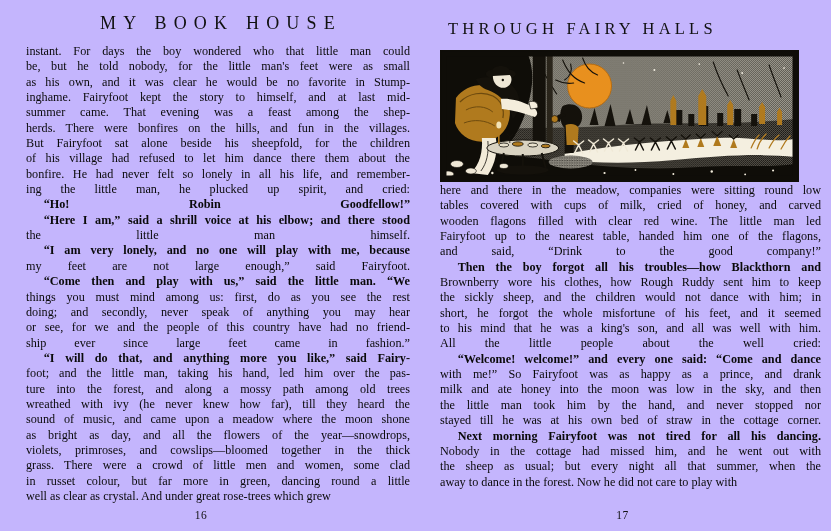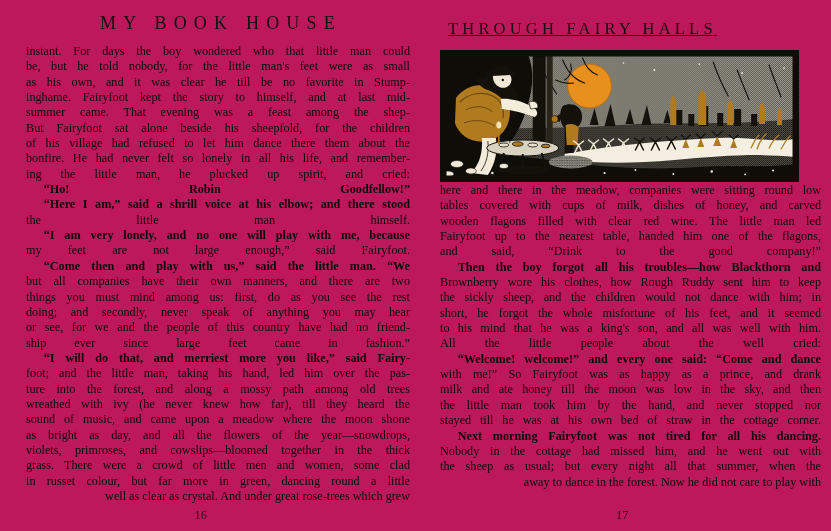--- a/index.html
+++ b/index.html
@@ -21,7 +21,7 @@
     width: 831px;
     height: 531px;
     display: flex;
-    background: #be185d;
+    background: #c4b5fd;
   }
 
   

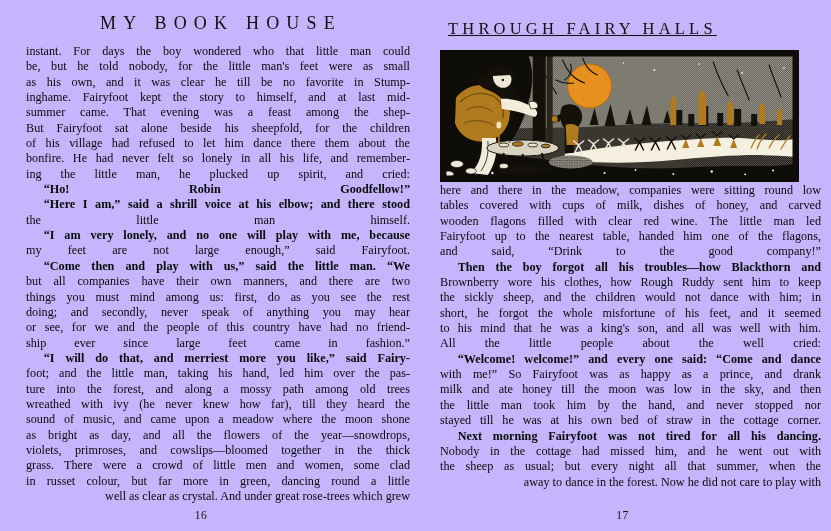--- a/index.html
+++ b/index.html
@@ -61,7 +61,6 @@
     font-size: 16.5px;
     letter-spacing: 0.255em;
     text-align: left;
-    text-decoration: underline;
   }
 
   

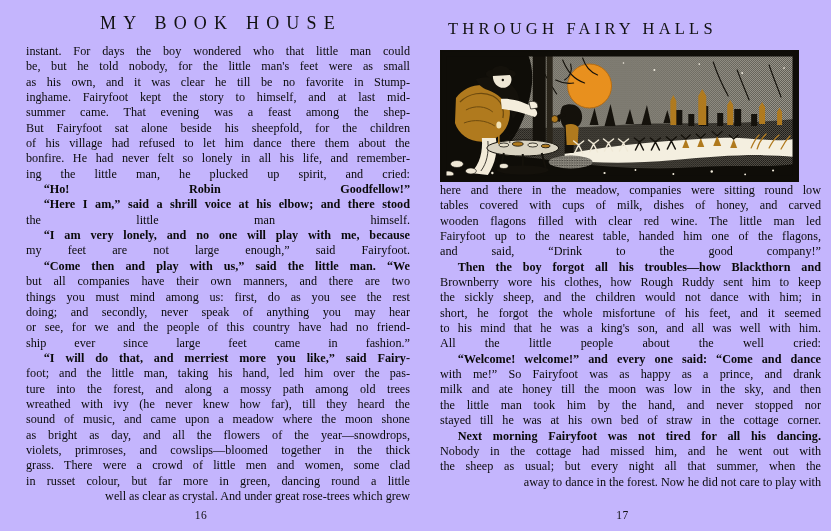--- a/index.html
+++ b/index.html
@@ -122,7 +122,7 @@
     <div class="body-col" id="left-body">
         <span class="ln just">instant.  For days the boy wondered who that little man could</span>
         <span class="ln just">be, but he told nobody, for the little man's feet were as small</span>
-        <span class="ln just">as his own, and it was clear he till be no favorite in Stump-</span>
+        <span class="ln just">as his own, and it was clear he would be no favorite in Stump-</span>
         <span class="ln just">inghame.   Fairyfoot kept the story to himself, and at last mid-</span>
         <span class="ln just">summer came.   That evening was a feast among the shep-</span>
         <span class="ln just">But Fairyfoot sat alone beside his sheepfold, for the children</span>

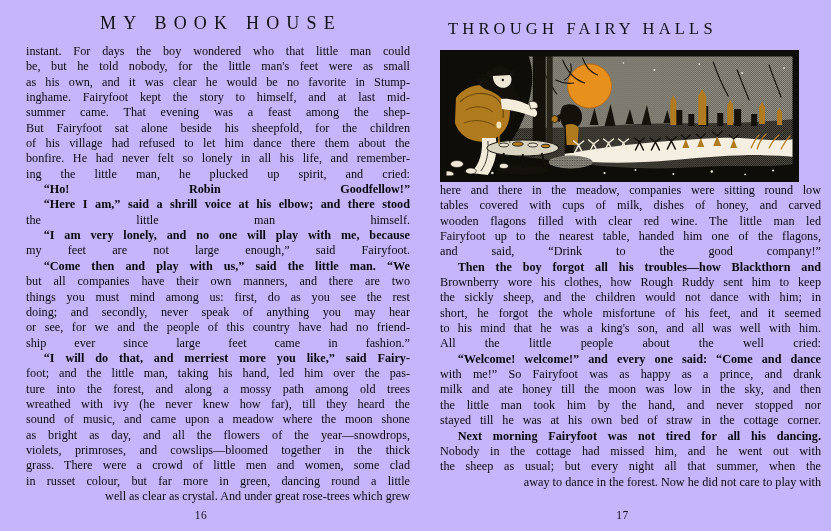--- a/index.html
+++ b/index.html
@@ -125,6 +125,7 @@
         <span class="ln just">as his own, and it was clear he would be no favorite in Stump-</span>
         <span class="ln just">inghame.   Fairyfoot kept the story to himself, and at last mid-</span>
         <span class="ln just">summer came.   That evening was a feast among the shep-</span>
+        <span class="ln just">herds.   There were bonfires on the hills, and fun in the villages.</span>
         <span class="ln just">But Fairyfoot sat alone beside his sheepfold, for the children</span>
         <span class="ln just">of his village had refused to let him dance there them about the</span>
         <span class="ln just">bonfire.   He had never felt so lonely in all his life, and remember-</span>

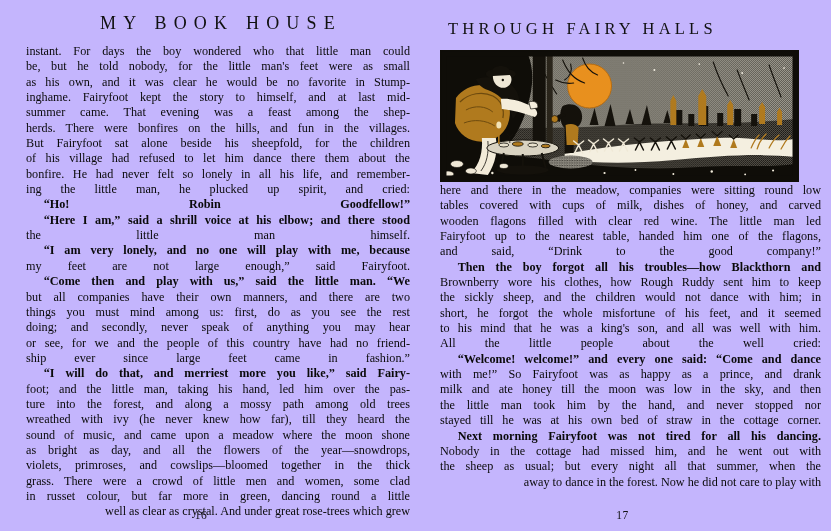--- a/index.html
+++ b/index.html
@@ -361,7 +361,7 @@
 
     <div class="body-col" id="right-body">
         <span class="ln just">here and there in the meadow, companies were sitting round low</span>
-        <span class="ln just">tables covered with cups of milk, dishes of honey, and carved</span>
+        <span class="ln just">tables covered with cups of milk, cried of honey, and carved</span>
         <span class="ln just">wooden flagons filled with clear red wine.   The little man led</span>
         <span class="ln just">Fairyfoot up to the nearest table, handed him one of the flagons,</span>
         <span class="ln just">and said, “Drink to the good company!”</span>

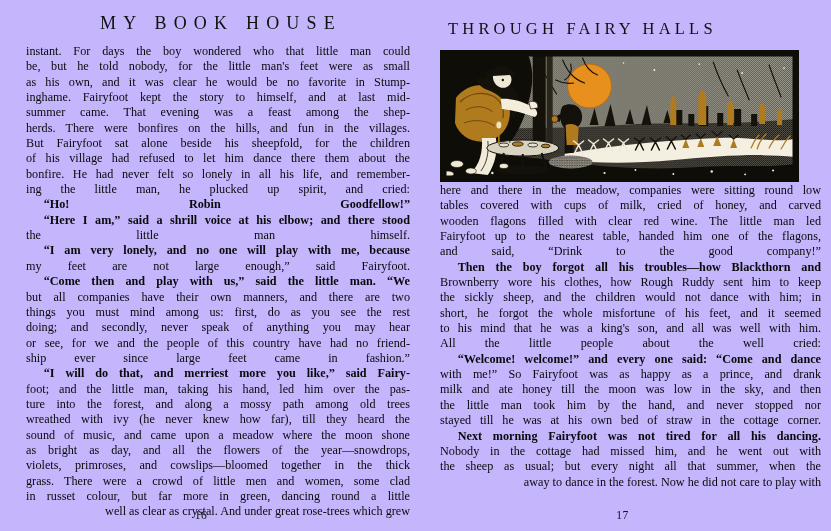--- a/index.html
+++ b/index.html
@@ -136,7 +136,6 @@
         <span class="ln just ind">“I am very lonely, and no one will play with me, because</span>
         <span class="ln just">my feet are not large enough,” said Fairyfoot.</span>
         <span class="ln just ind">“Come then and play with us,” said the little man.   “We</span>
-        <span class="ln just">but all companies have their own manners, and there are two</span>
         <span class="ln just">things you must mind among us: first, do as you see the rest</span>
         <span class="ln just">doing; and secondly, never speak of anything you may hear</span>
         <span class="ln just">or see, for we and the people of this country have had no friend-</span>

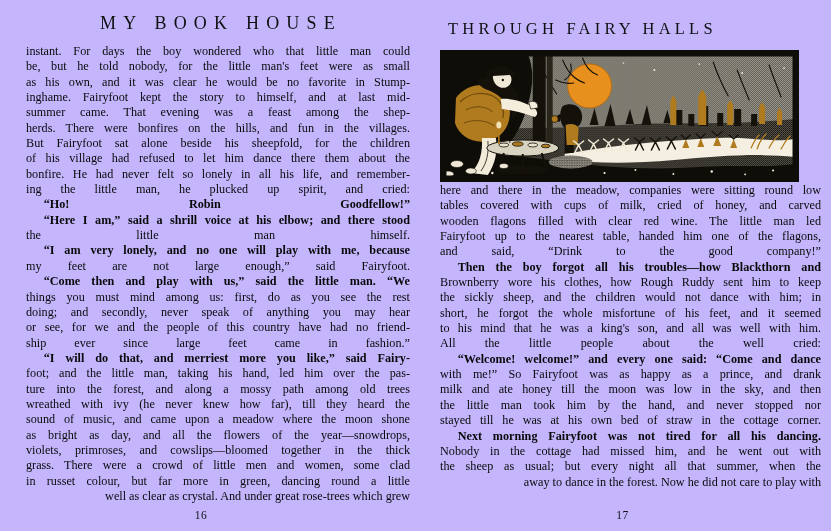--- a/index.html
+++ b/index.html
@@ -140,7 +140,7 @@
         <span class="ln just">doing; and secondly, never speak of anything you may hear</span>
         <span class="ln just">or see, for we and the people of this country have had no friend-</span>
         <span class="ln just">ship ever since large feet came in fashion.”</span>
-        <span class="ln just ind">“I will do that, and merriest more you like,” said Fairy-</span>
+        <span class="ln just ind">“I will do that, and anything more you like,” said Fairy-</span>
         <span class="ln just">foot; and the little man, taking his hand, led him over the pas-</span>
         <span class="ln just">ture into the forest, and along a mossy path among old trees</span>
         <span class="ln just">wreathed with ivy (he never knew how far), till they heard the</span>

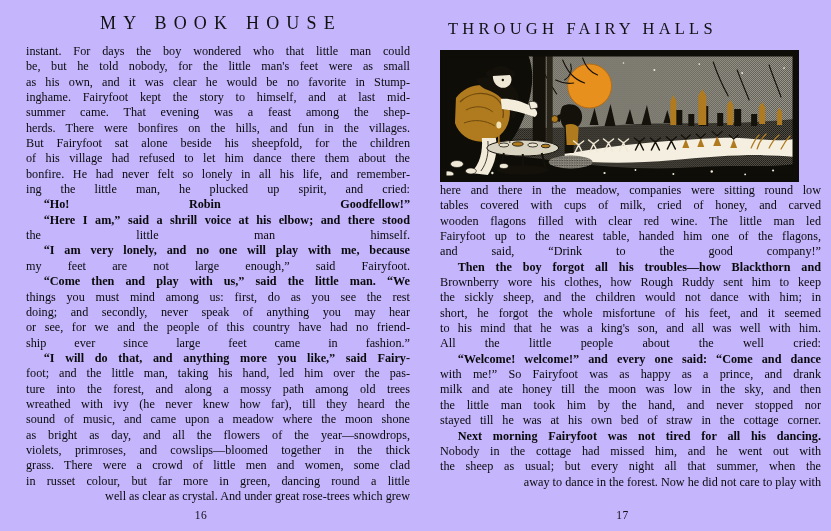--- a/index.html
+++ b/index.html
@@ -372,7 +372,7 @@
         <span class="ln just">All the little people about the well cried:</span>
         <span class="ln just ind">“Welcome! welcome!” and every one said: “Come and dance</span>
         <span class="ln just">with me!”   So Fairyfoot was as happy as a prince, and drank</span>
-        <span class="ln just">milk and ate honey till the moon was low in the sky, and then</span>
+        <span class="ln just">milk and ate honey into the moon was low in the sky, and then</span>
         <span class="ln just">the little man took him by the hand, and never stopped nor</span>
         <span class="ln just">stayed till he was at his own bed of straw in the cottage corner.</span>
         <span class="ln just ind">Next morning Fairyfoot was not  tired for all his dancing.</span>

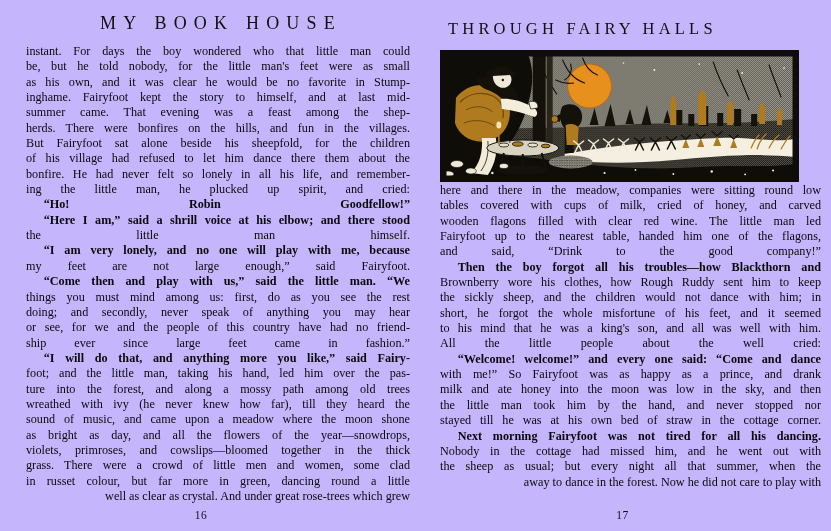--- a/index.html
+++ b/index.html
@@ -81,7 +81,7 @@
     text-align: justify;
     text-align-last: justify;
   }
-  .ln.last { text-align: right; }
+  .ln.last { text-align: left; }
   .ln.ind { text-indent: 1.45em; font-weight: bold; }
 
   

